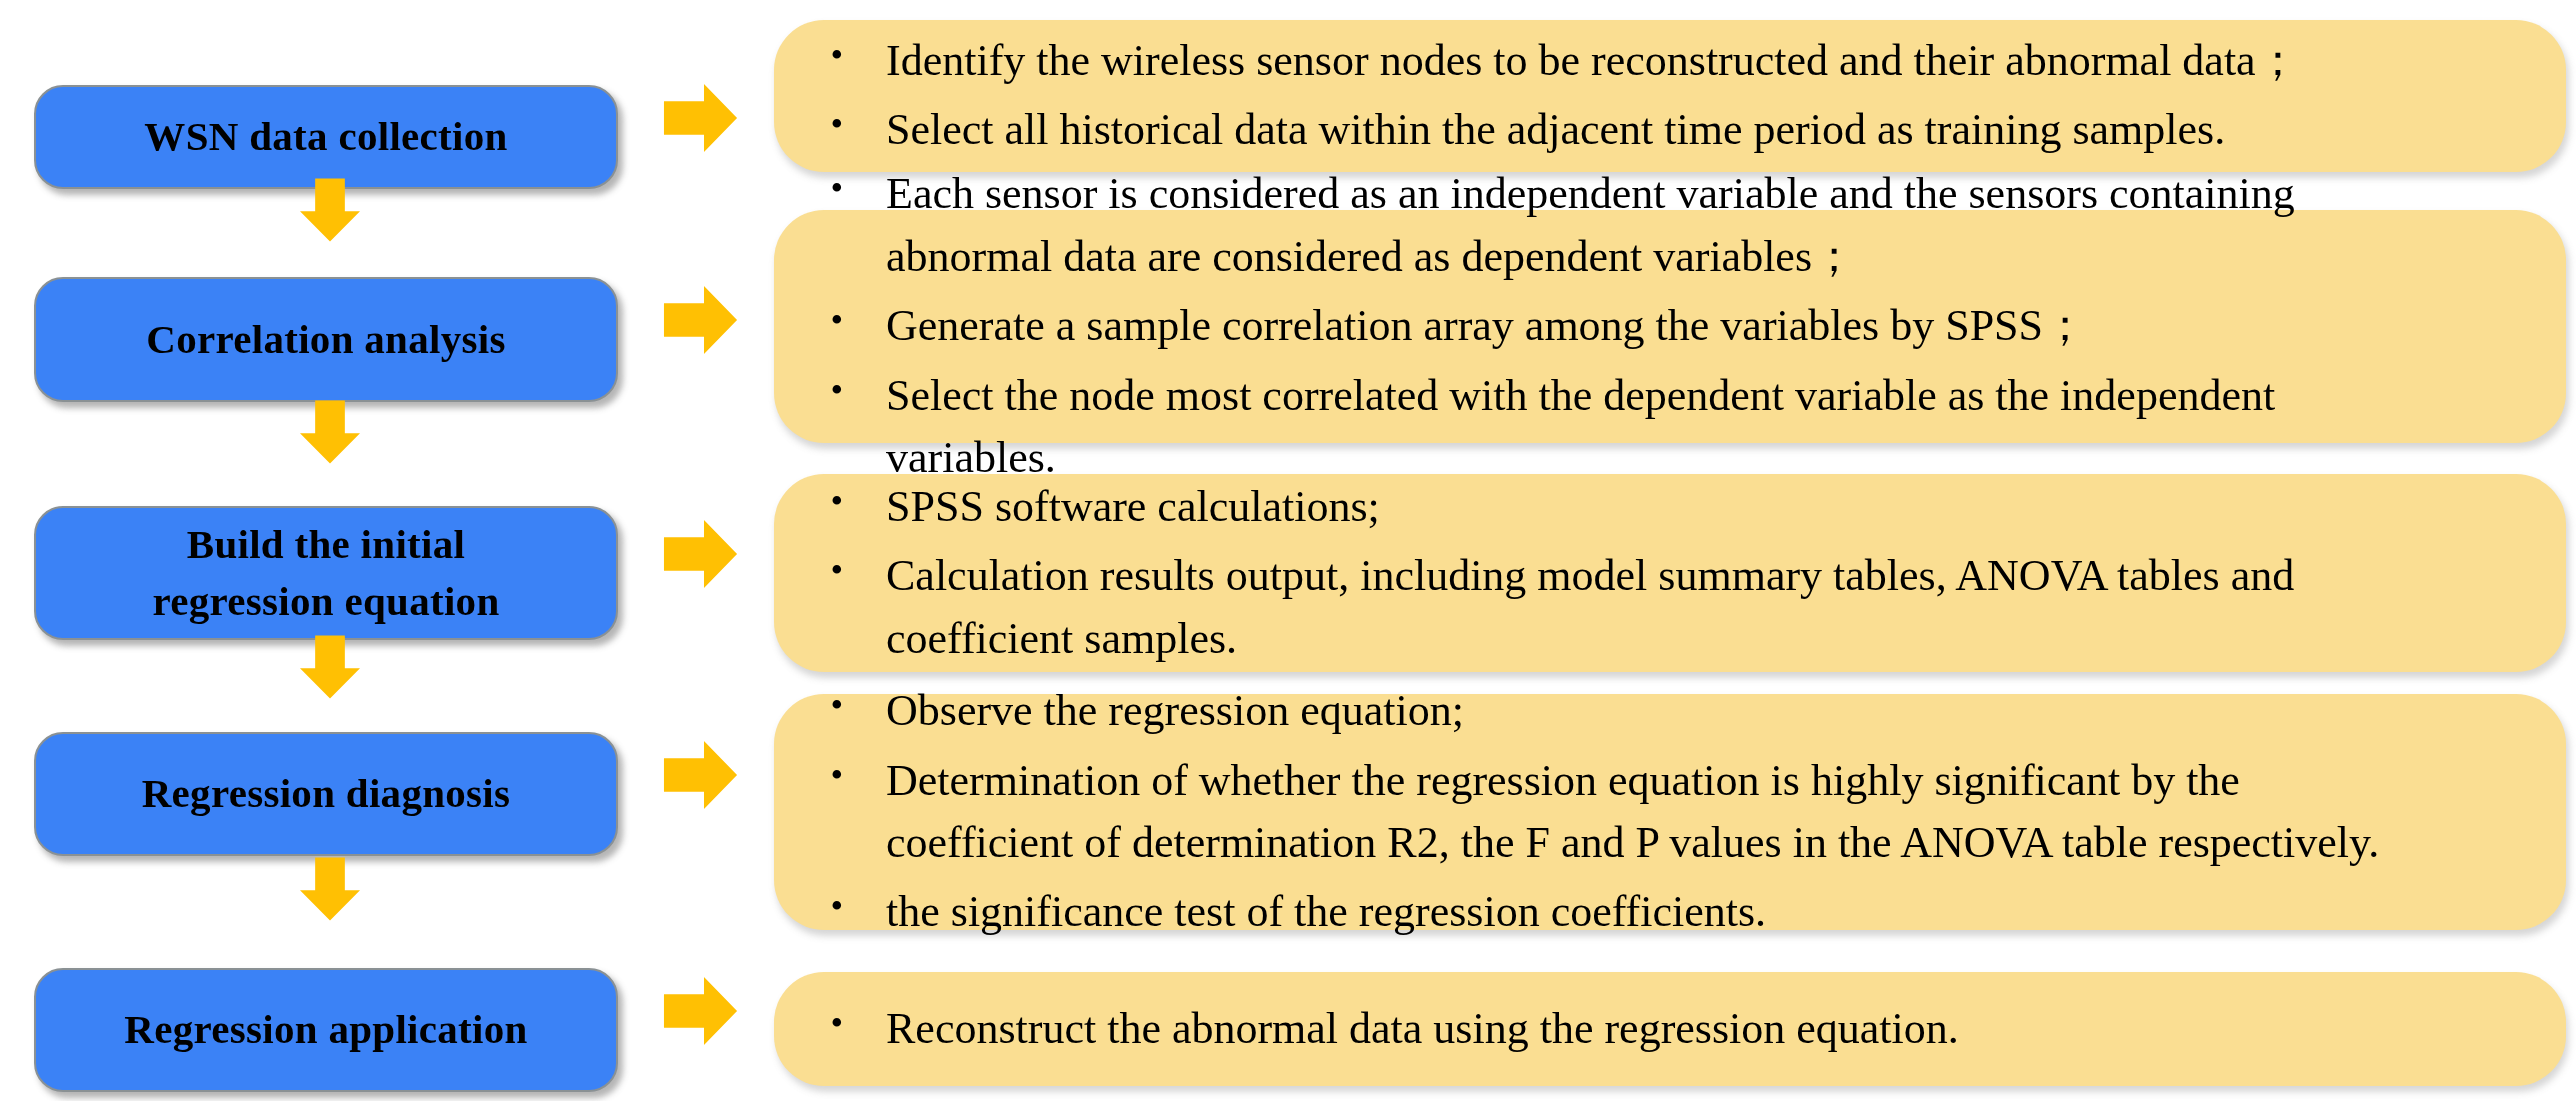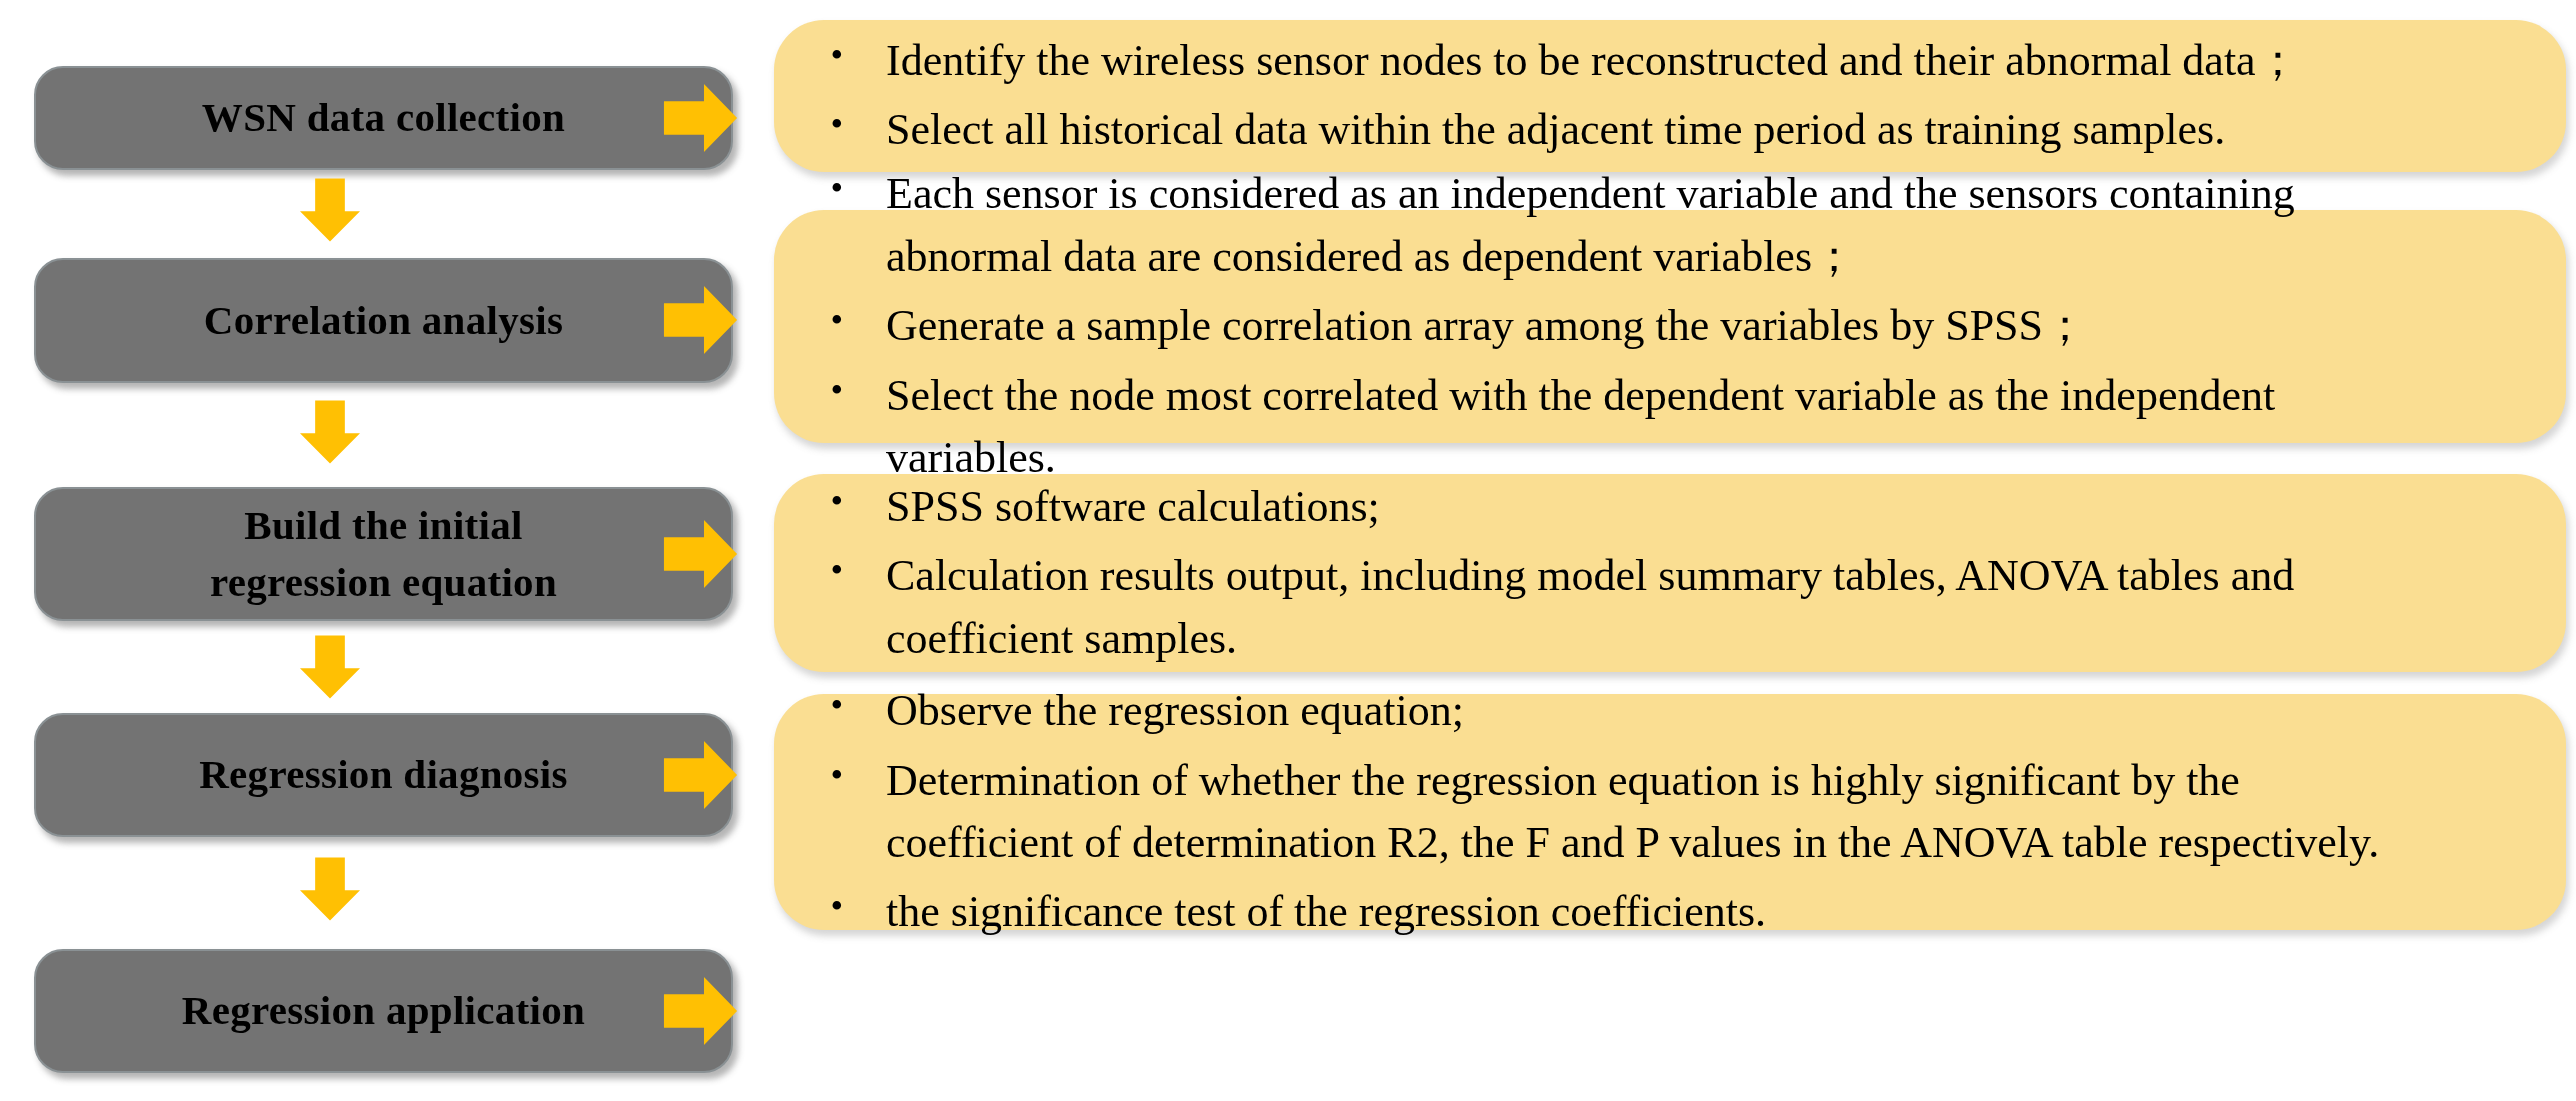--- a/index.html
+++ b/index.html
@@ -25,8 +25,8 @@
   .stage-box {
     position: absolute;
     left: 34px;
-    width: 699px;
-    background: #737373;
+    width: 584px;
+    background: #3b82f6;
     border: 2.5px solid #8a9194;
     border-radius: 29px;
     box-shadow: 4.4px 5.7px 6.4px rgba(90, 90, 90, 0.45);
@@ -35,6 +35,7 @@
     justify-content: center;
     box-sizing: border-box;
     text-align: center;
+    margin-top: 19px;
   }
   .stage-box .stage-label {
     font-size: 41px;

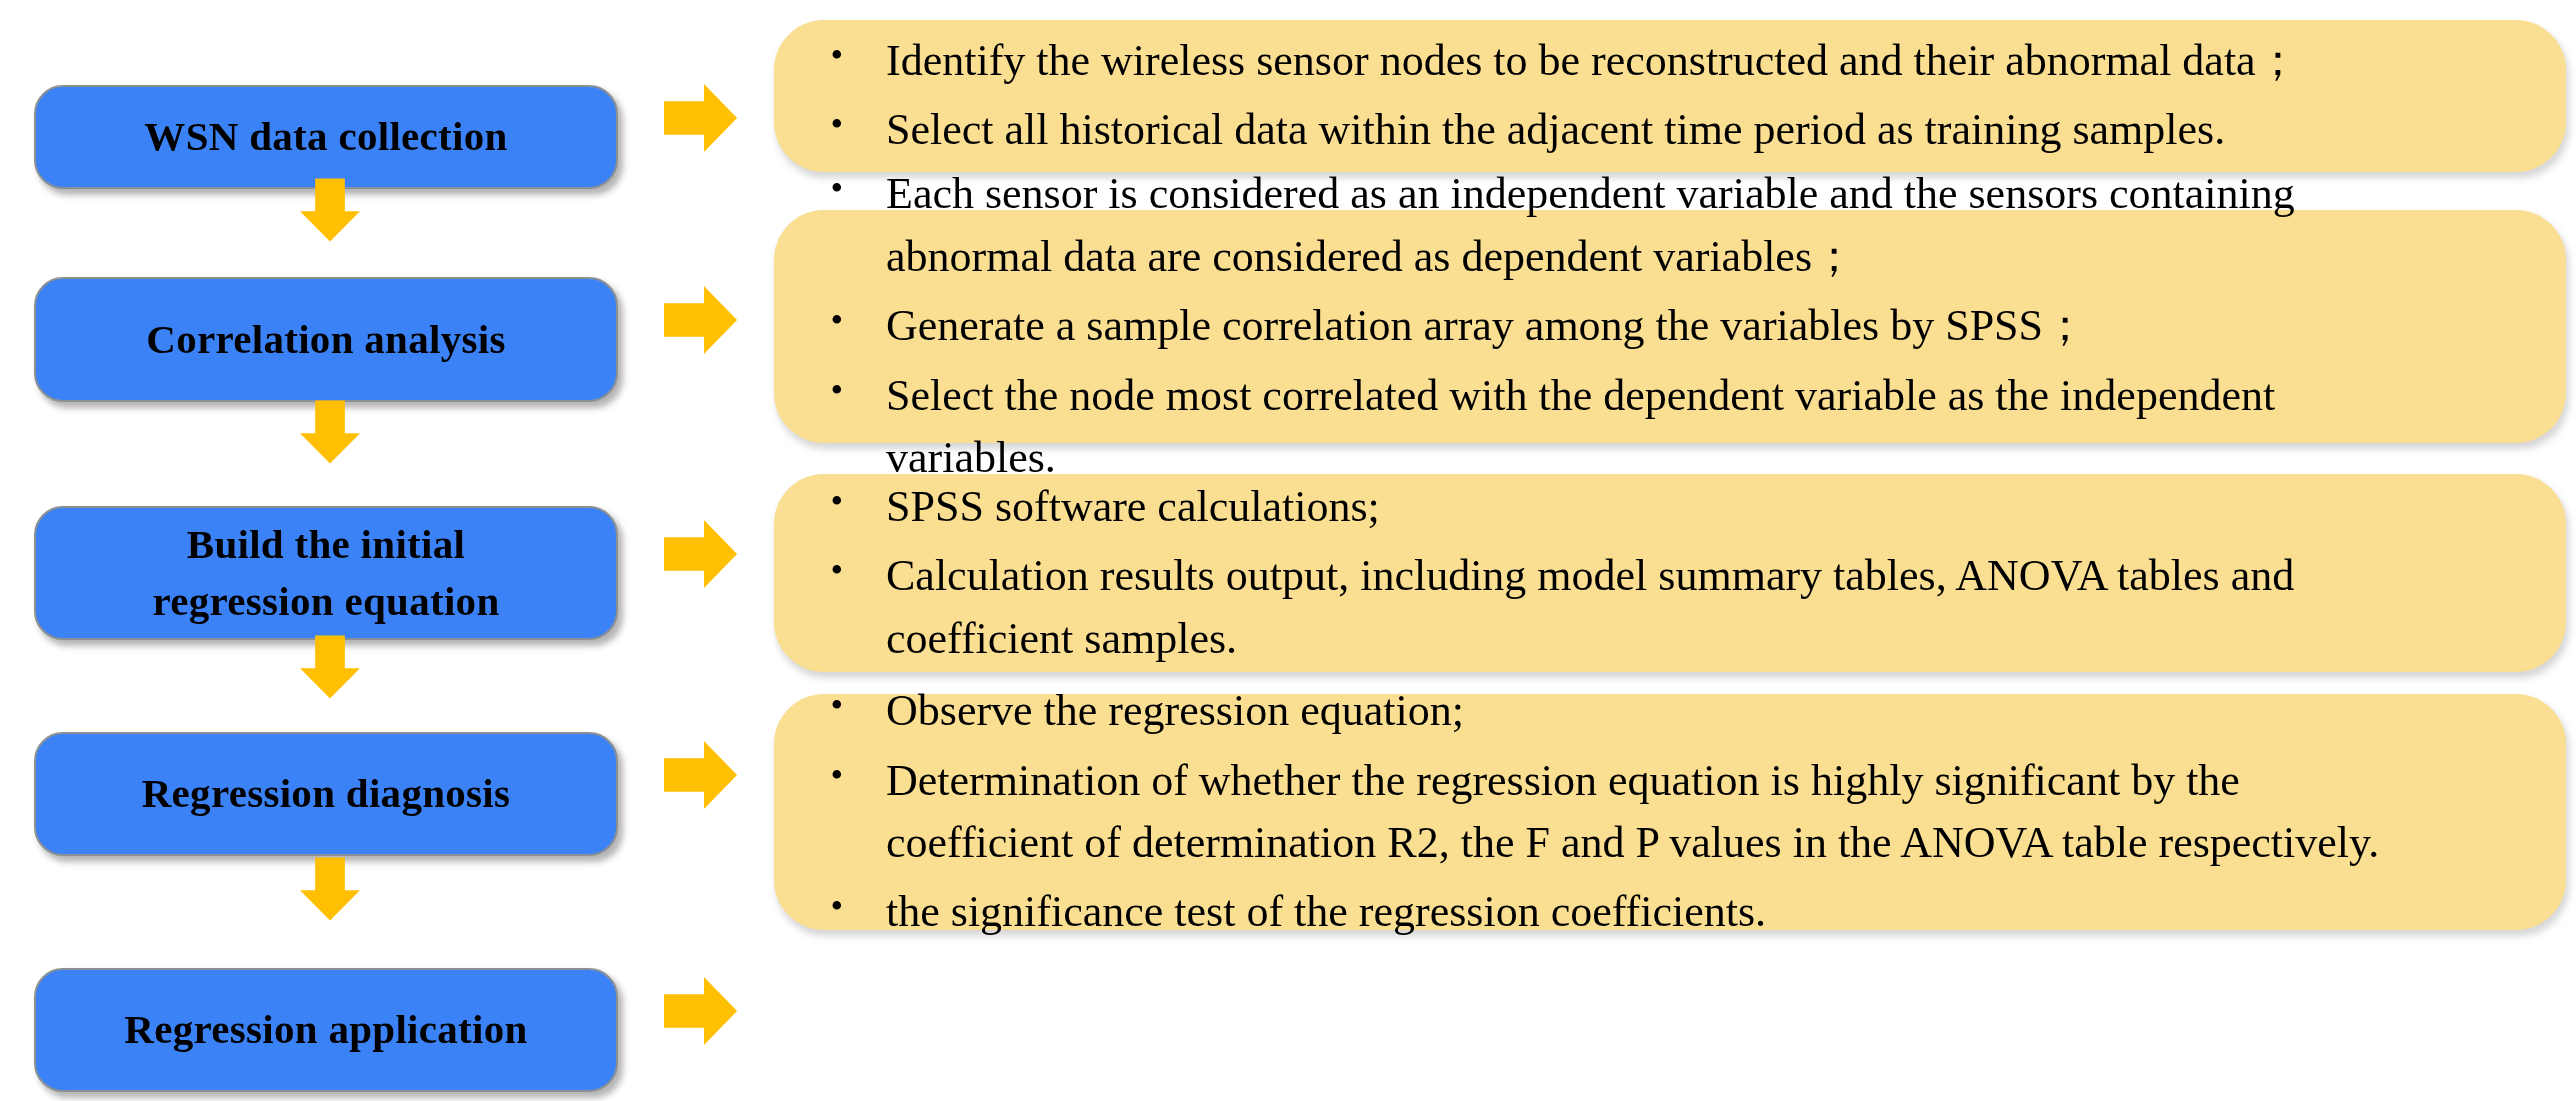--- a/index.html
+++ b/index.html
@@ -192,6 +192,11 @@
   <svg class="arrow-right ar-5" viewBox="0 0 115 107">
     <polygon points="0,27 63,27 63,0 115,53.5 63,107 63,80 0,80" fill="#FFC003"></polygon>
   </svg>
+  <div class="detail-box detail-5">
+    <ul class="bullet-list">
+      <li>Reconstruct the abnormal data using the regression equation.</li>
+    </ul>
+  </div>
 
 </div>
 

